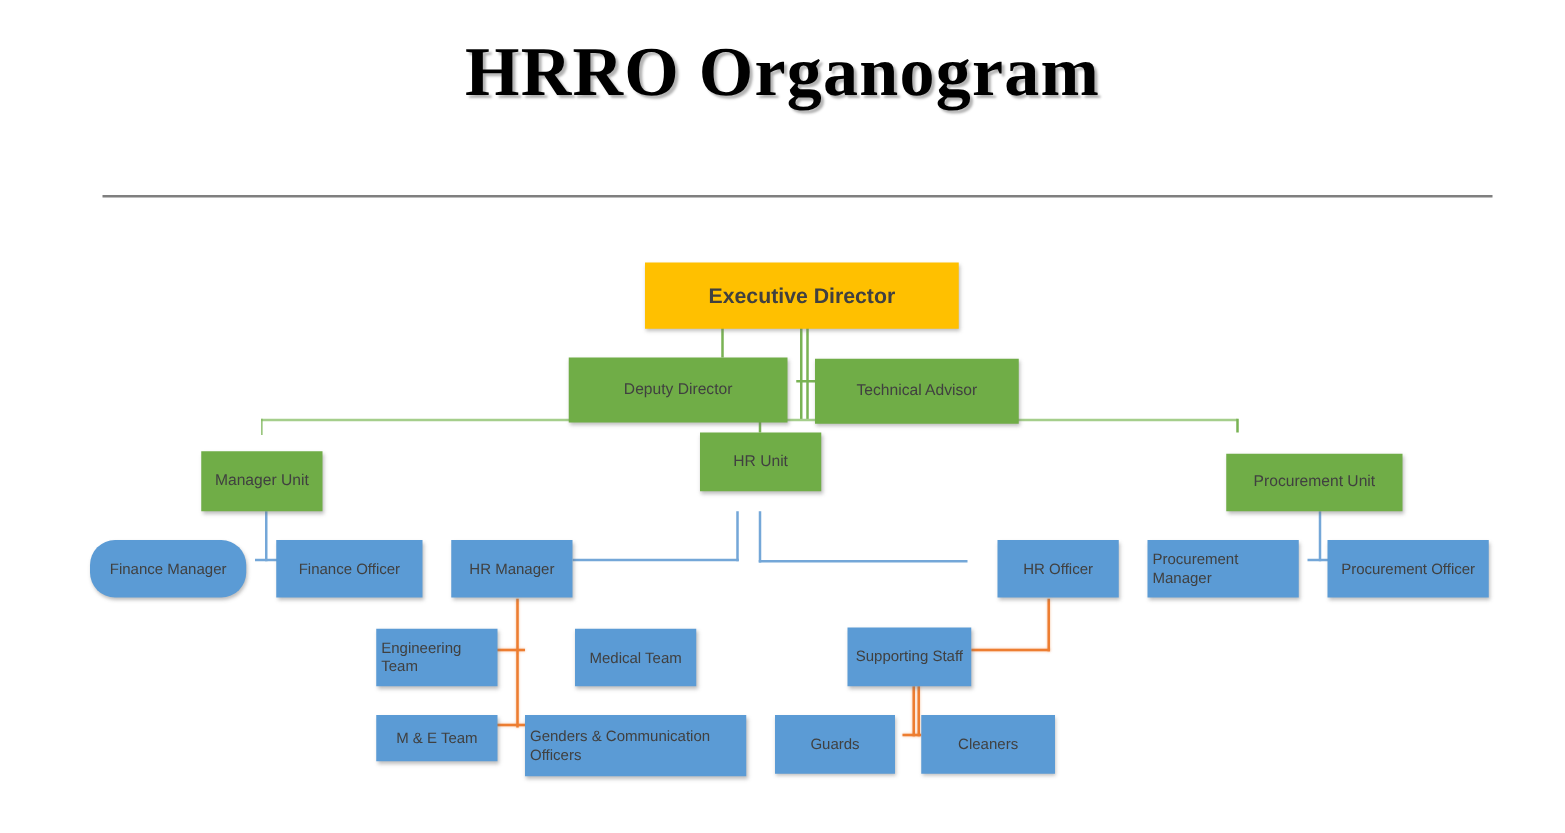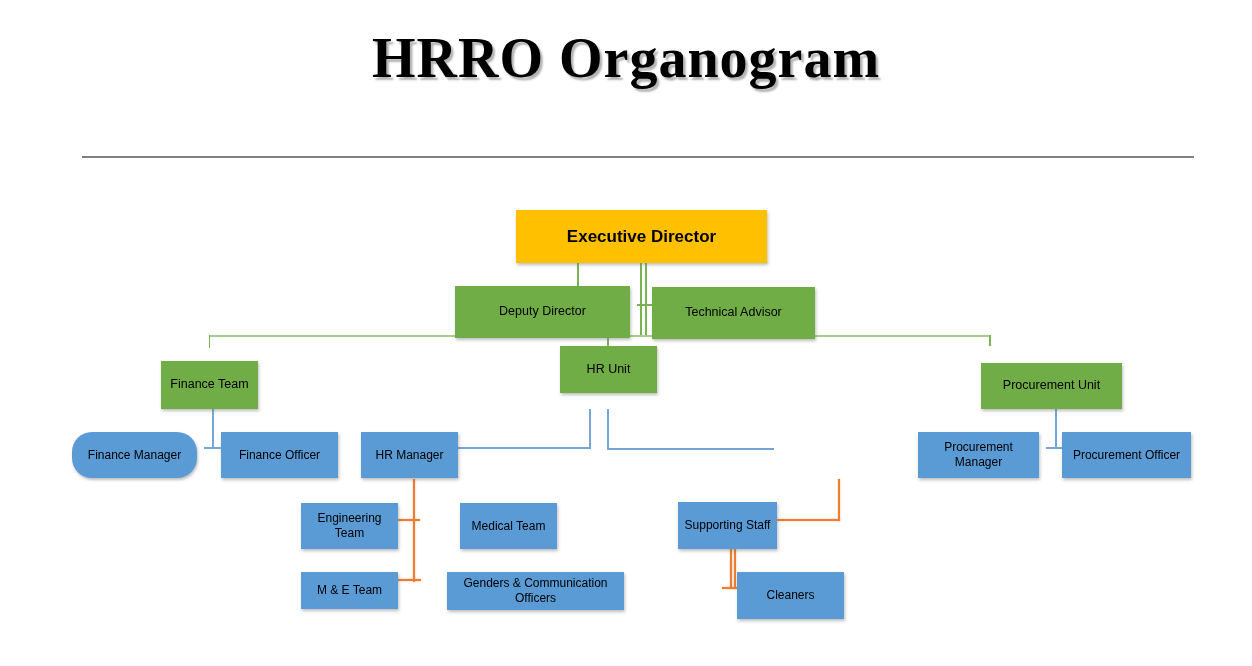--- a/index.html
+++ b/index.html
@@ -16,7 +16,7 @@
   .divider{position:absolute;left:82px;top:156px;width:1112px;height:2px;background:#7f7f7f;}
   .node{
     position:absolute;display:flex;align-items:center;justify-content:center;
-    color:#000000;text-align:center;z-index:3;
+    color:#404040;z-index:3;
     box-shadow:1px 2px 3px rgba(110,110,110,0.45);
     box-sizing:border-box;padding:2px 4px;line-height:1.25;
   }

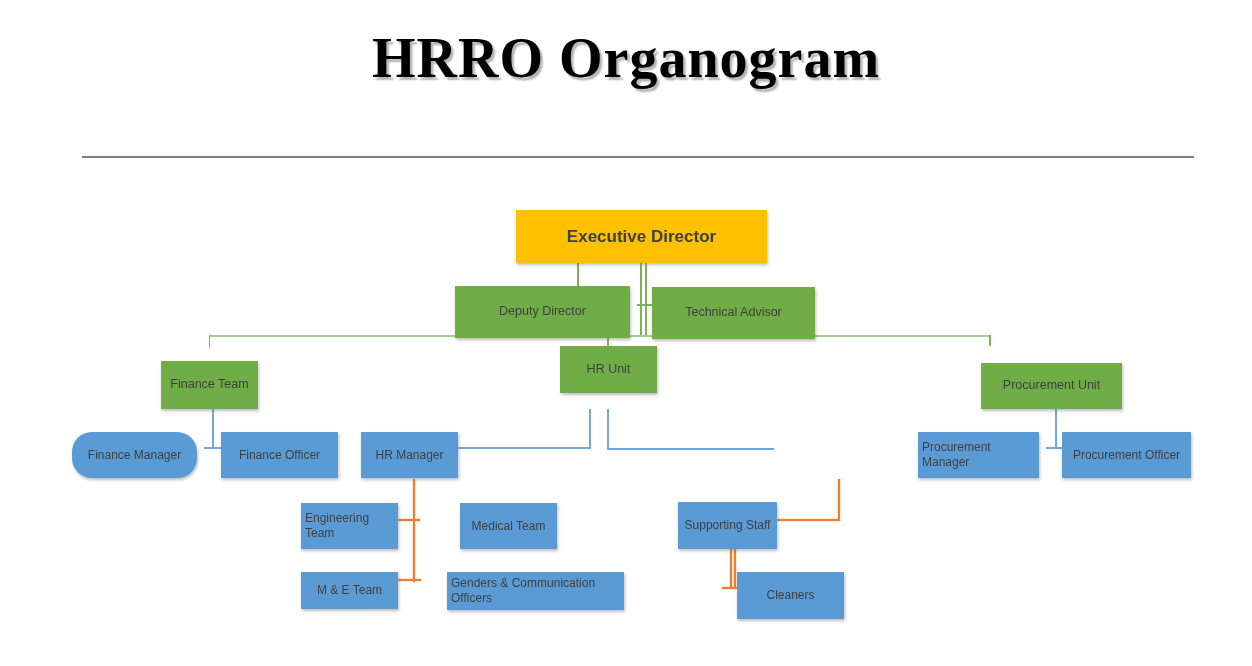--- a/index.html
+++ b/index.html
@@ -77,7 +77,7 @@
     </div>
 
   <div class="node green" style="left:161px;top:361px;width:97px;height:48px;">
-      <span>Finance Team</span>
+      <span>Manager Unit</span>
     </div>
 
   <div class="node green" style="left:560px;top:346px;width:97px;height:47px;">

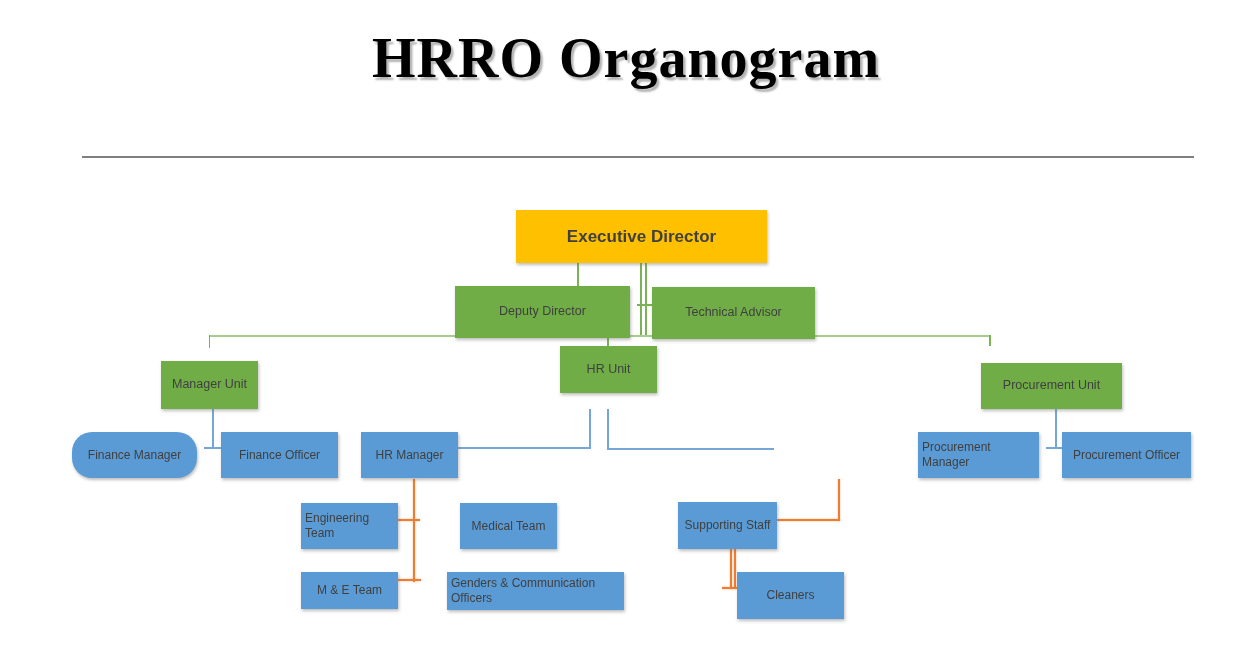--- a/index.html
+++ b/index.html
@@ -100,6 +100,9 @@
       <span>HR Manager</span>
     </div>
 
+  <div class="node blue" style="left:798px;top:432px;width:97px;height:46px;">
+      <span>HR Officer</span>
+    </div>
 
   <div class="node blue" style="left:918px;top:432px;width:121px;height:46px;">
       <span>Procurement Manager</span>

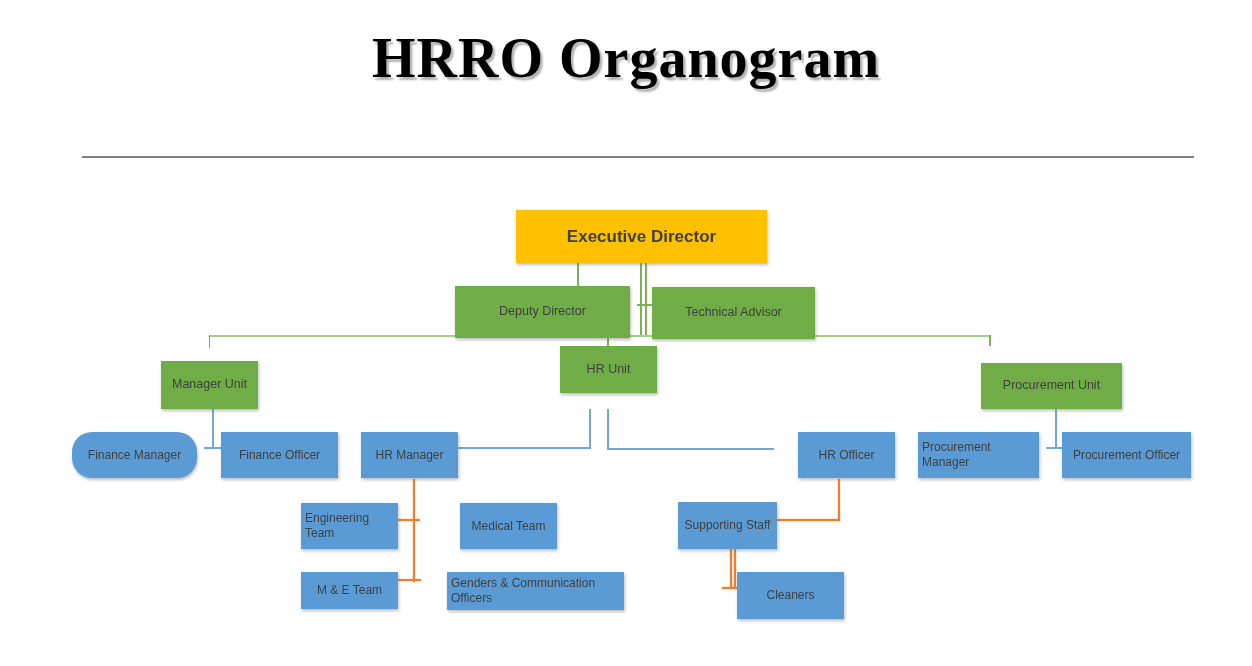--- a/index.html
+++ b/index.html
@@ -128,7 +128,7 @@
       <span>M &amp; E Team</span>
     </div>
 
-  <div class="node blue" style="left:420px;top:572px;width:177px;height:38px;margin-left:27px;">
+  <div class="node blue" style="left:420px;top:572px;width:177px;height:49px;">
       <span>Genders &amp; Communication Officers</span>
     </div>
 

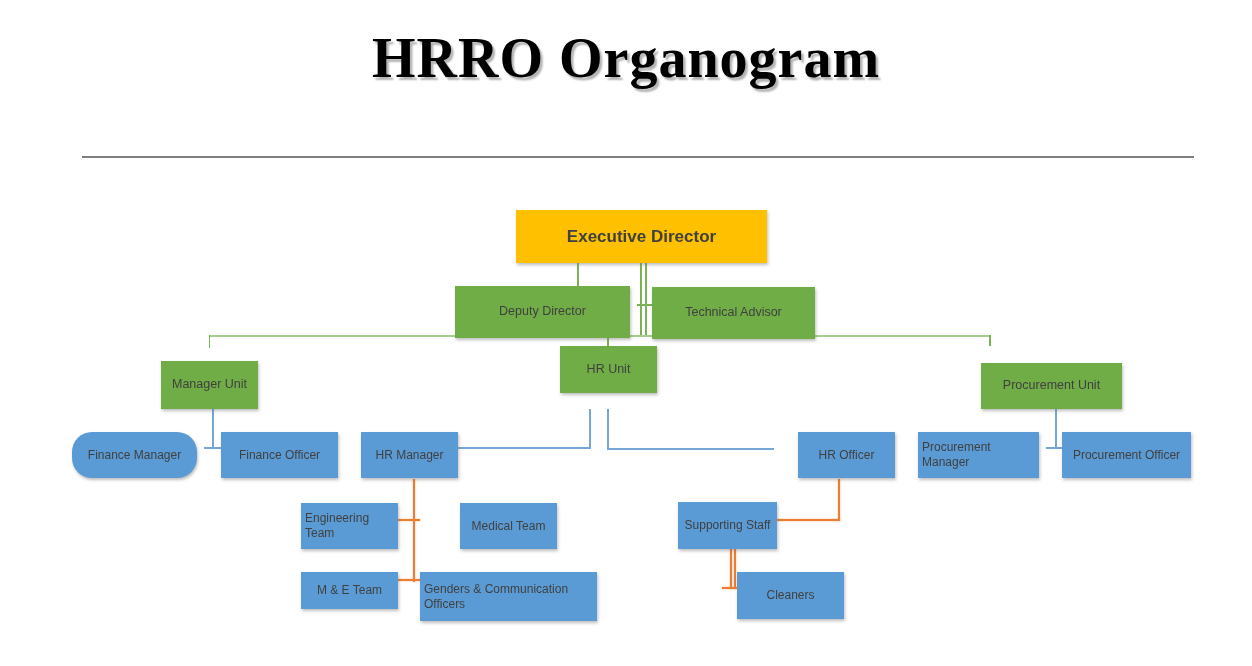--- a/index.html
+++ b/index.html
@@ -132,6 +132,9 @@
       <span>Genders &amp; Communication Officers</span>
     </div>
 
+  <div class="node blue" style="left:620px;top:572px;width:96px;height:47px;">
+      <span>Guards</span>
+    </div>
 
   <div class="node blue" style="left:737px;top:572px;width:107px;height:47px;">
       <span>Cleaners</span>

